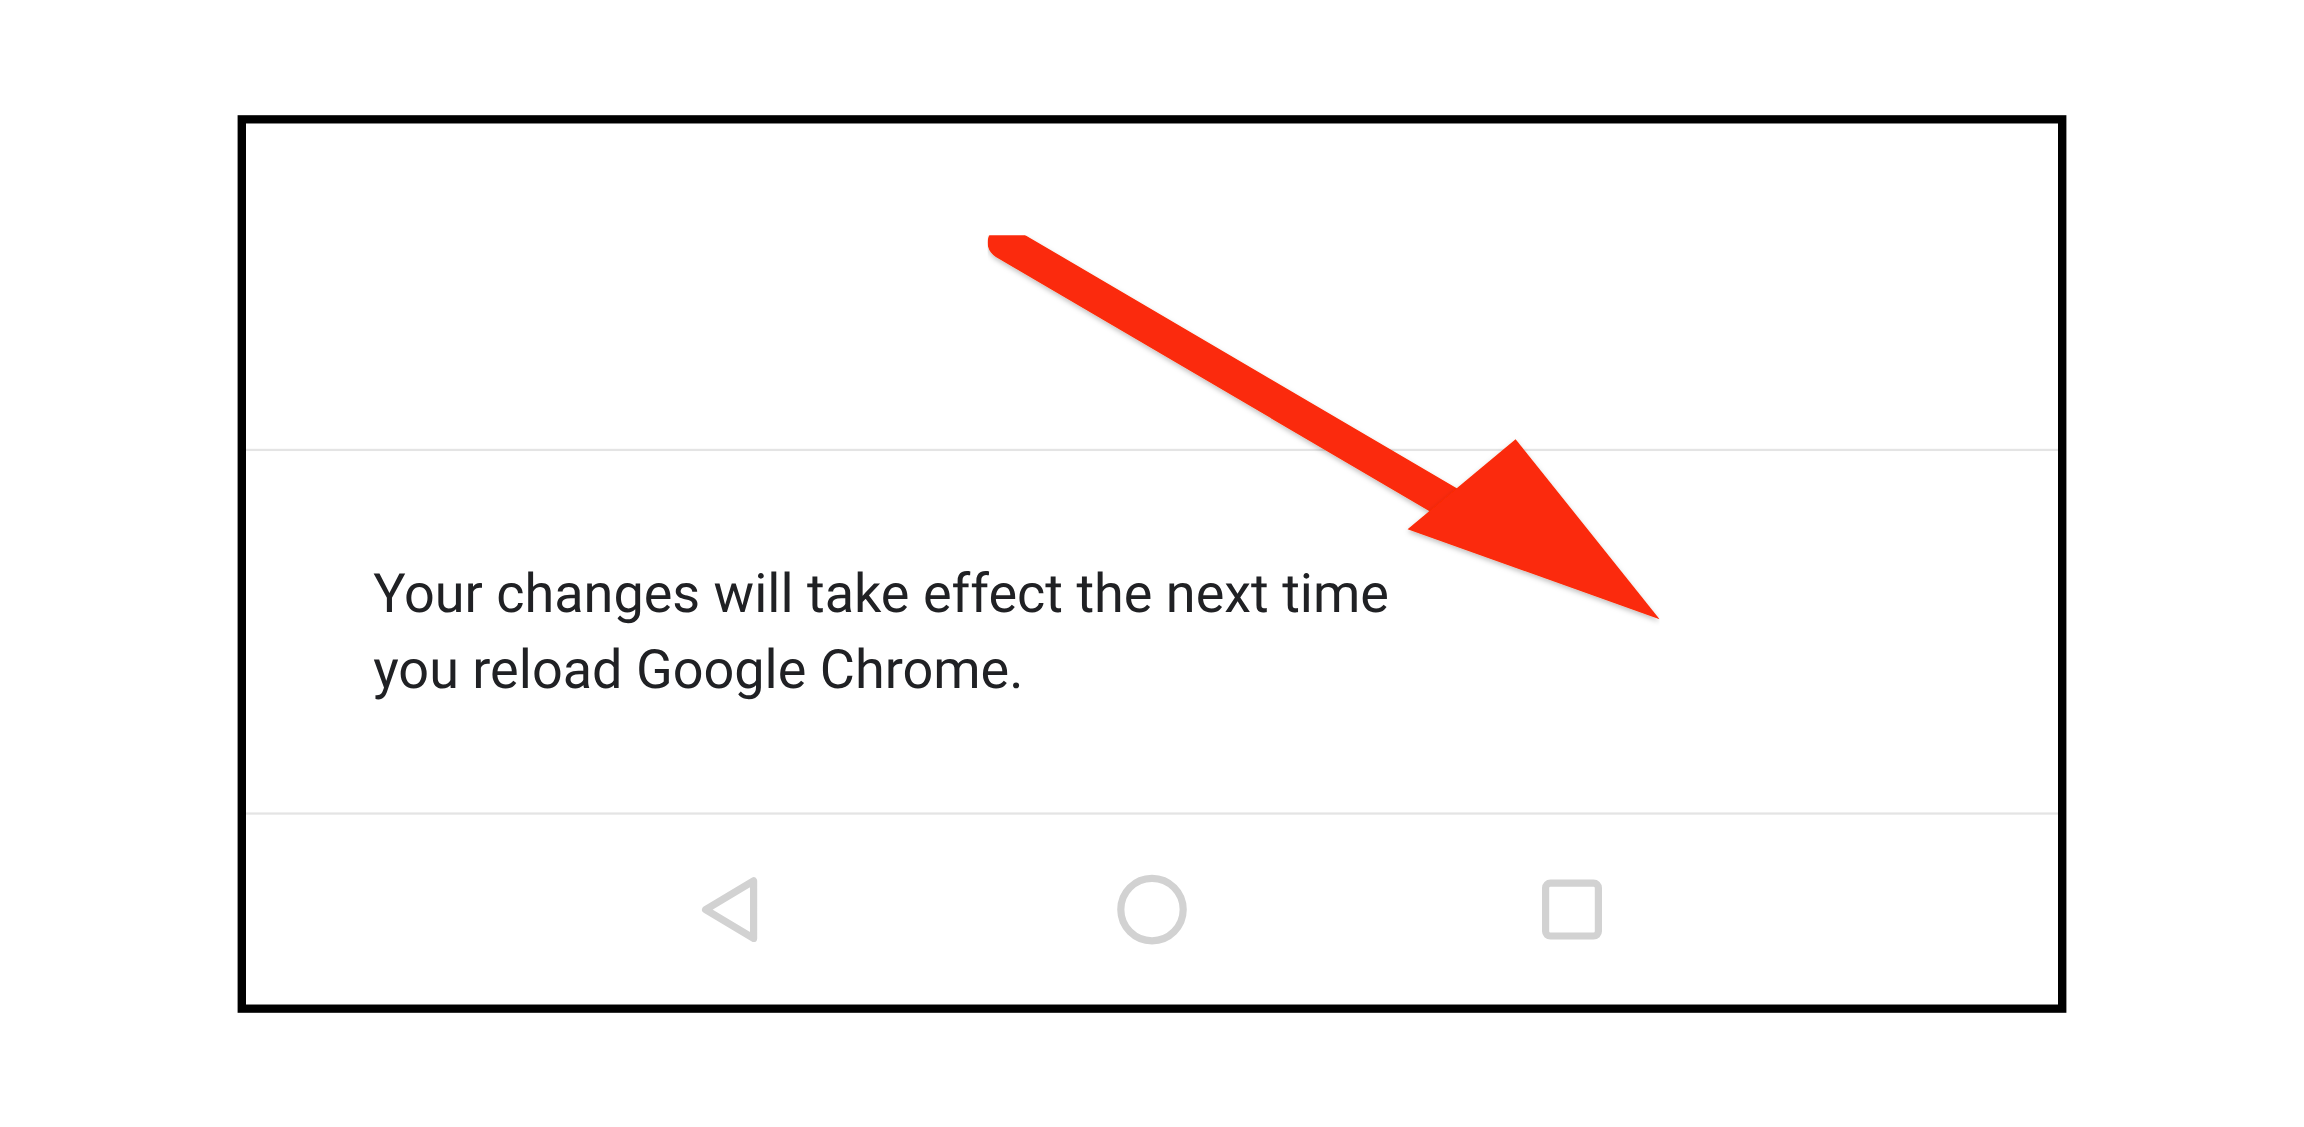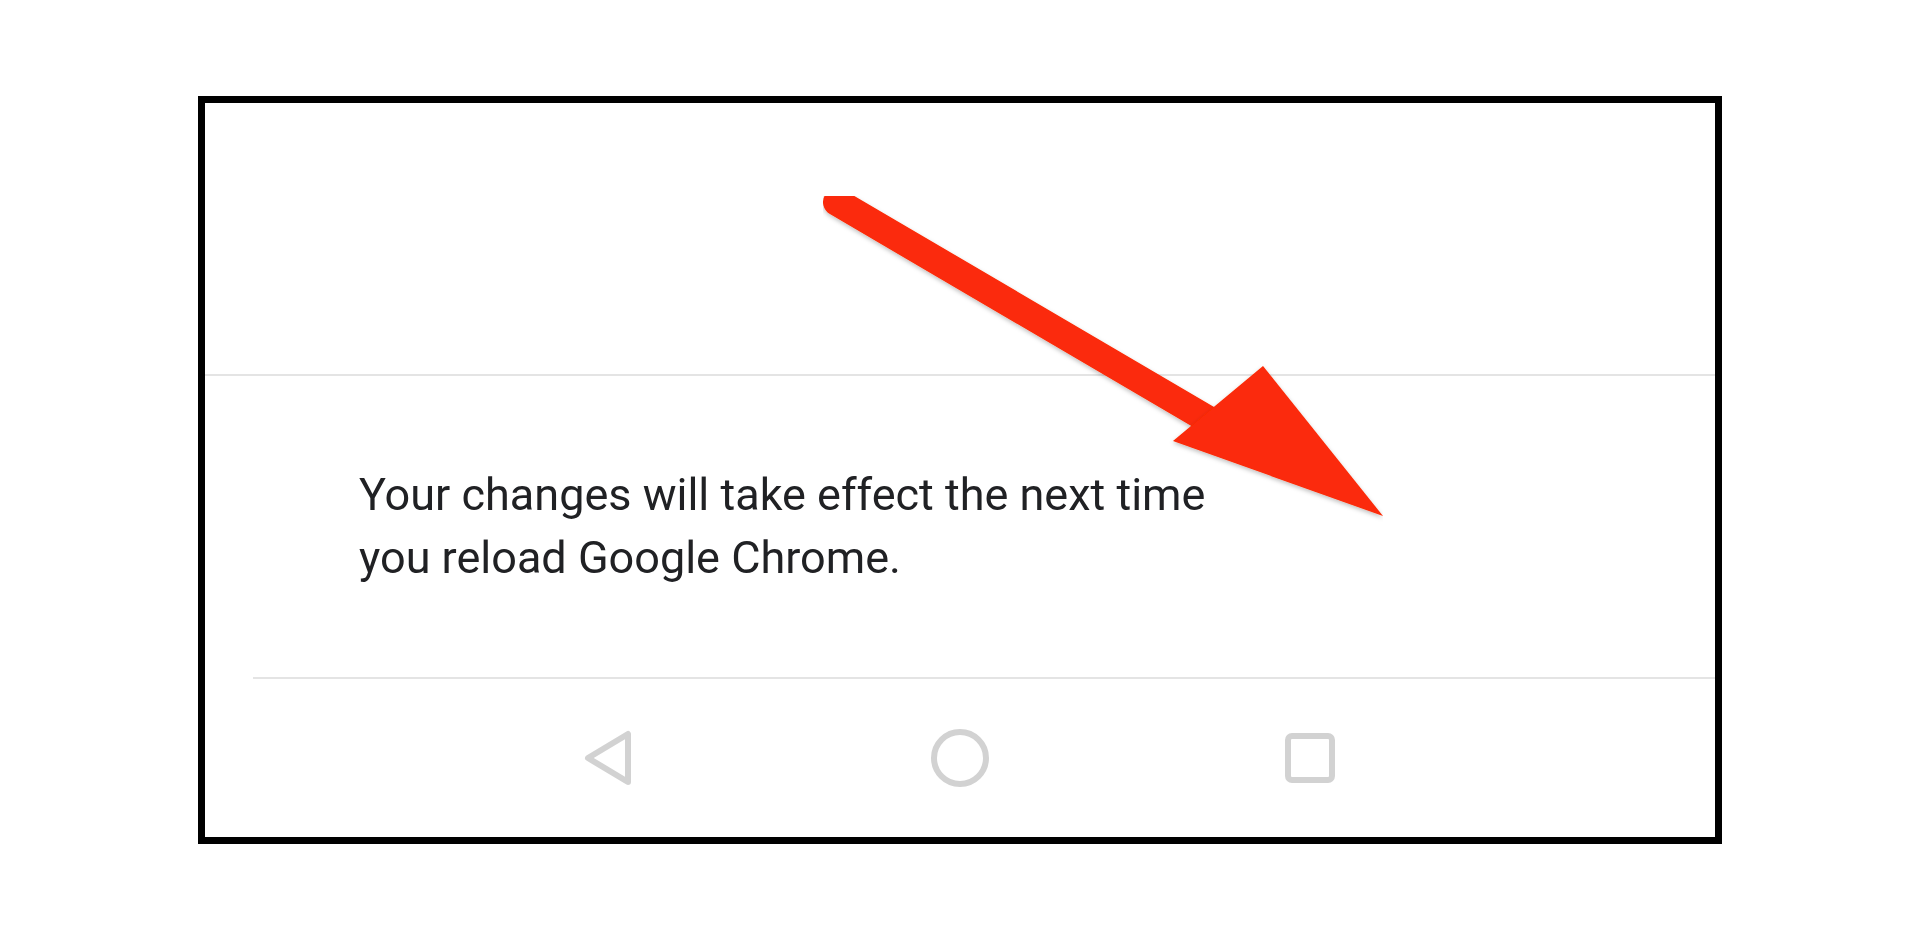--- a/index.html
+++ b/index.html
@@ -41,7 +41,6 @@
     align-items: center;
     justify-content: space-between;
     padding: 0 90px 0 106px;
-    margin-left: 48px;
   }
   .banner-text {
     font-size: 45px;

